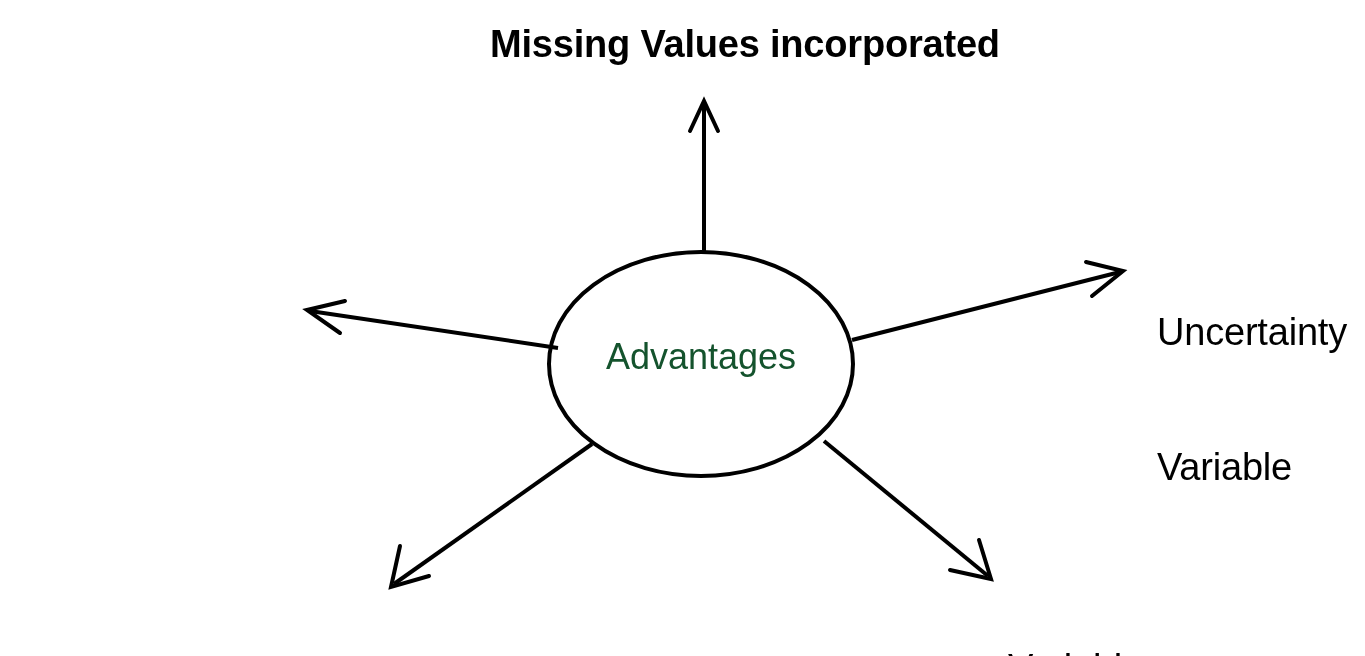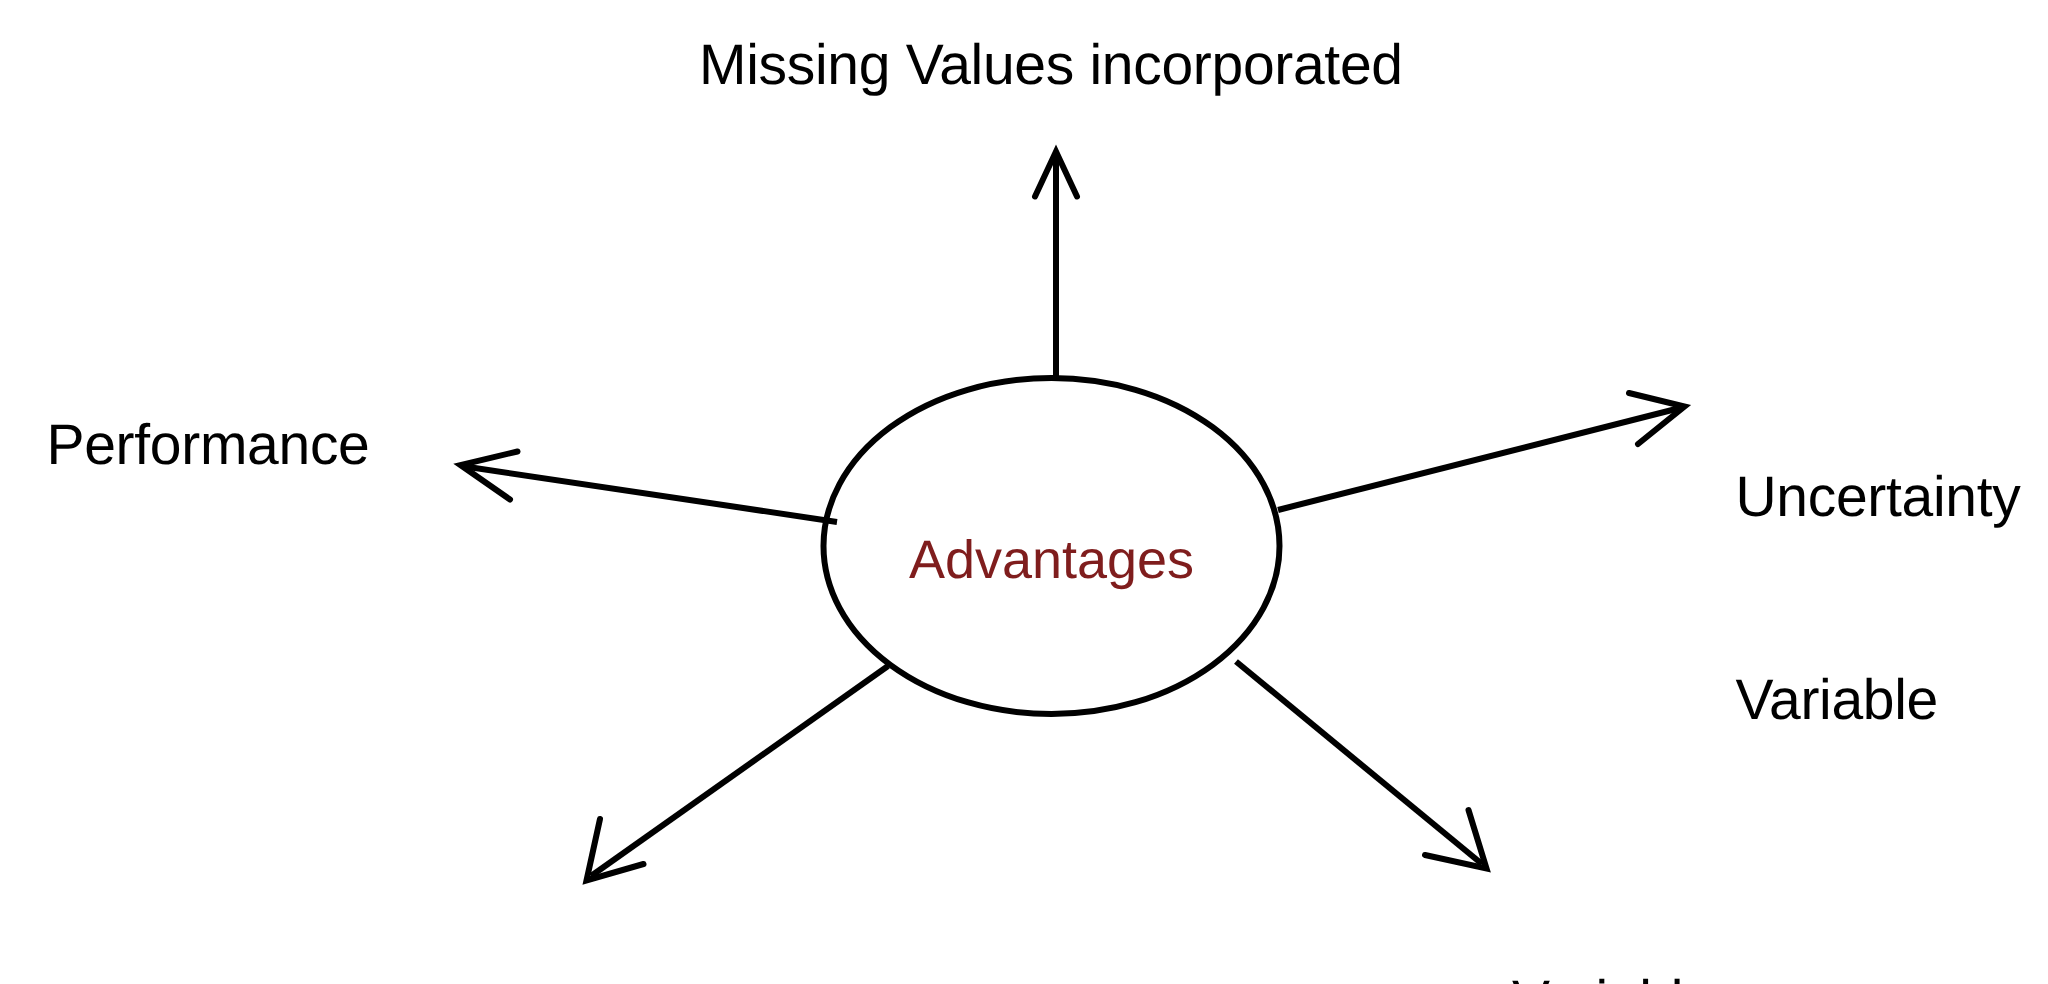--- a/index.html
+++ b/index.html
@@ -37,7 +37,7 @@
     font-weight: 400;
   }
   
-  #label-missing-values { left: 466px;  top: 22px;  }
+  #label-missing-values { left: 490px;  top: 22px; font-weight: bold;  }
   #label-uncertainty    { left: 1157px; top: 220px; }
   #label-performance    { left: 31px;   top: 275px; }
   #label-versatility    { left: 180px;  top: 560px; }

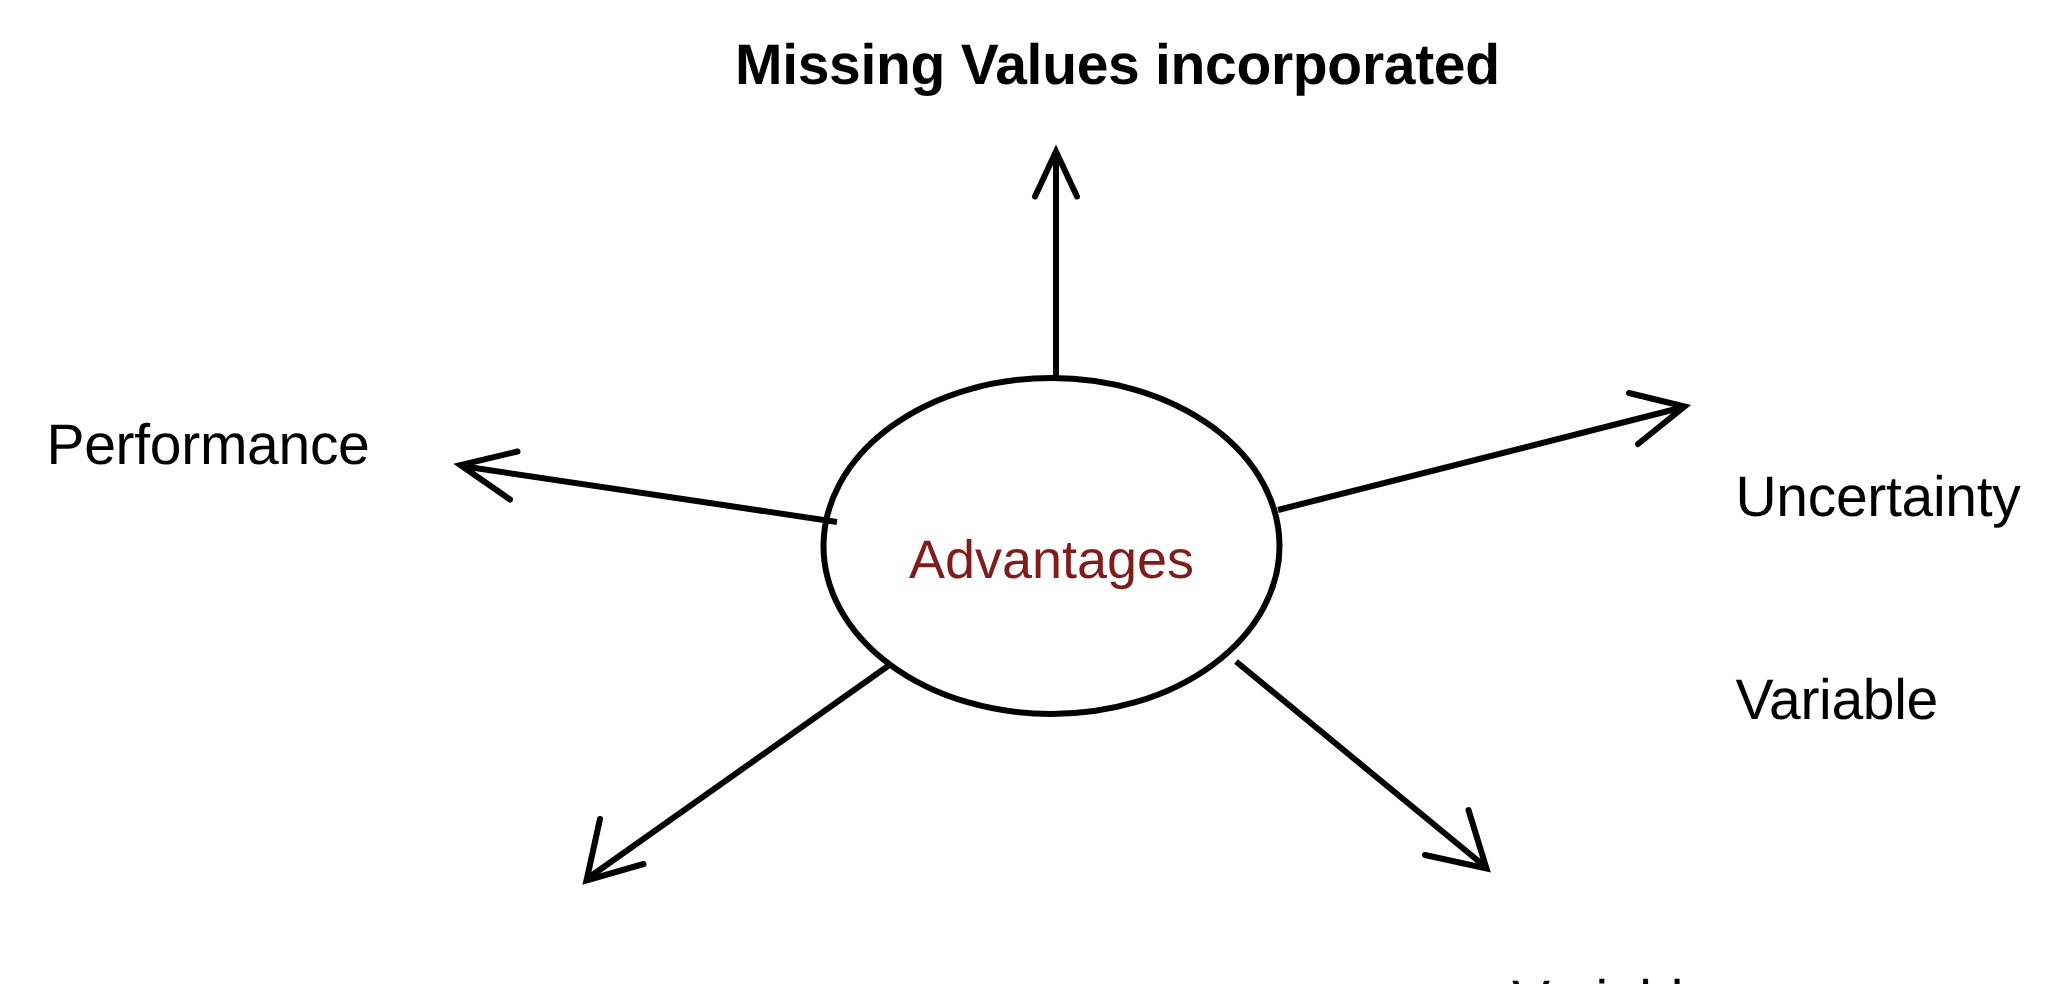--- a/index.html
+++ b/index.html
@@ -106,7 +106,6 @@
     <div>Variable</div>
   </div>
 
-  <div class="node-label" id="label-performance">Performance</div>
 
 
   <div class="node-label" id="label-variable-importance">

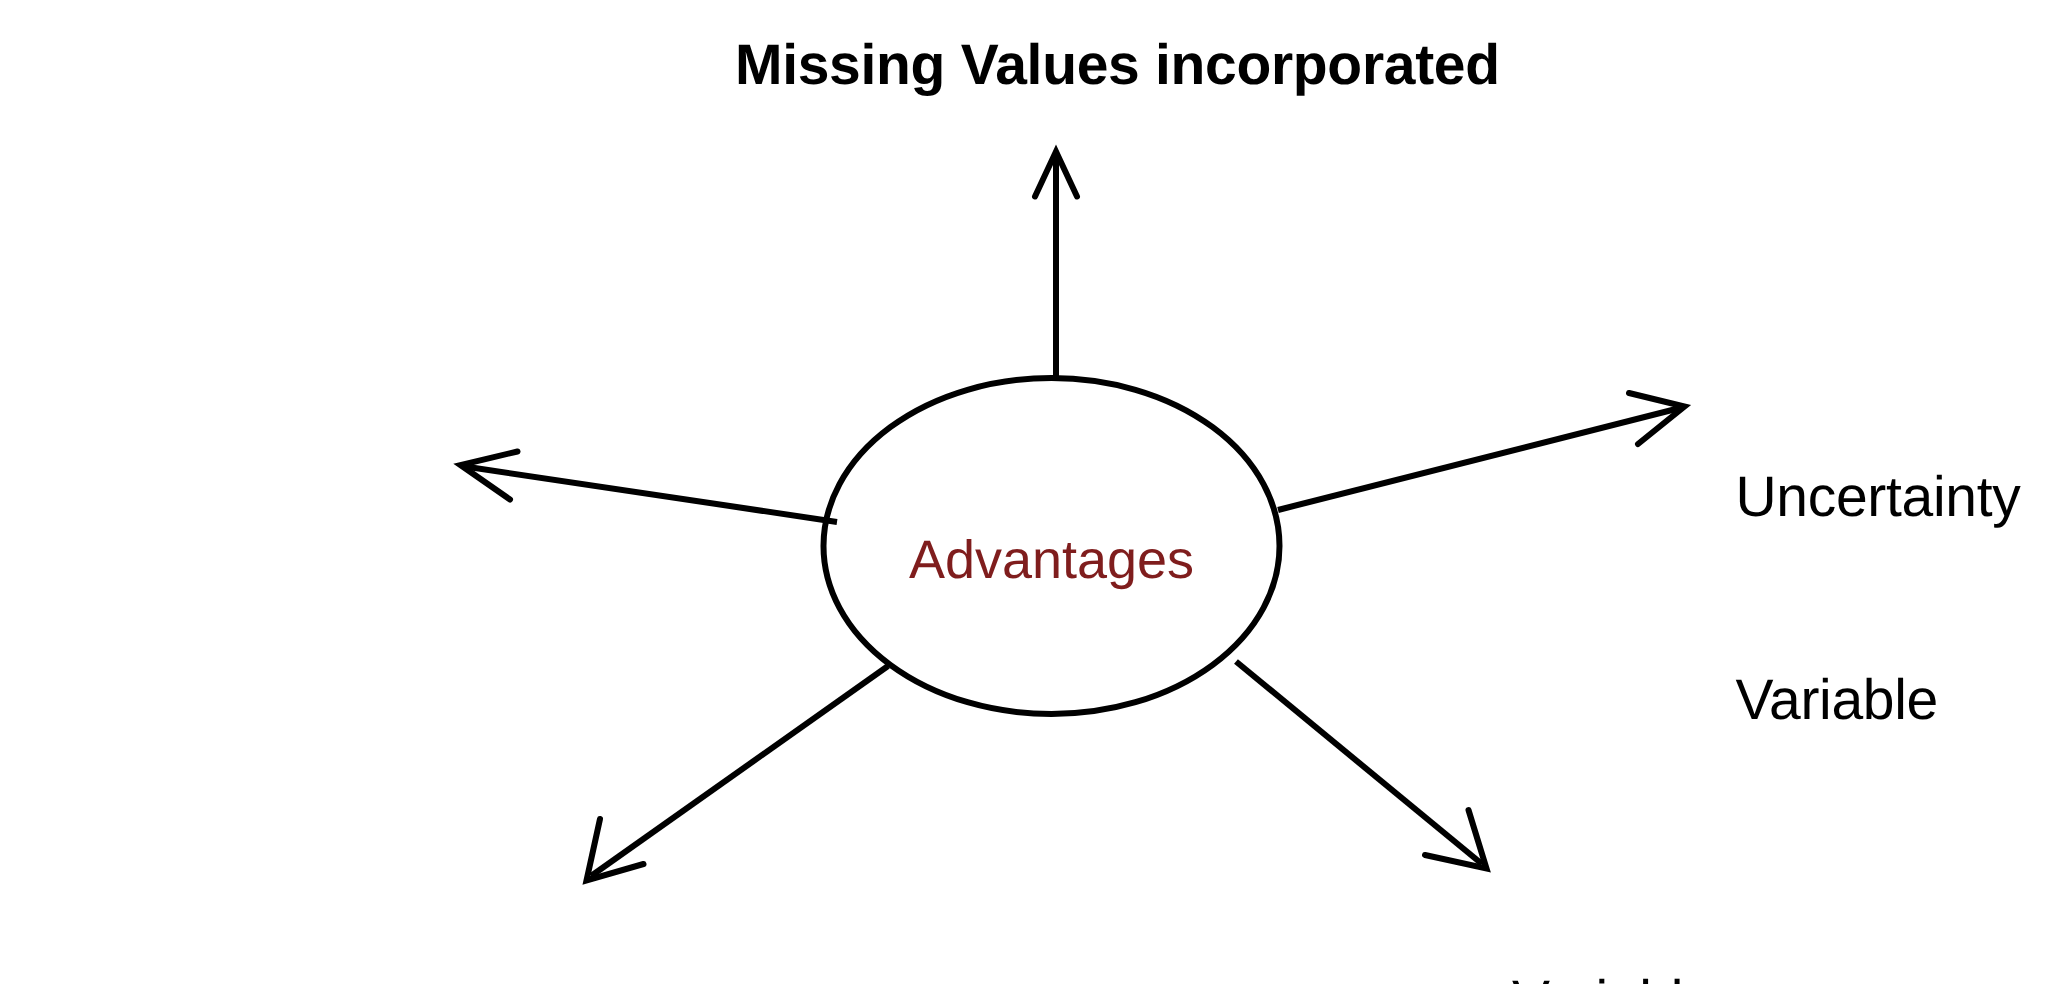--- a/index.html
+++ b/index.html
@@ -46,14 +46,14 @@
   .center-text {
     position: absolute;
     left: 549px;
-    top: 260px;
+    top: 244px;
     width: 304px;
     height: 224px;
     display: flex;
     flex-direction: column;
     align-items: center;
     justify-content: center;
-    color: #7f1d1d;
+    color: #14532d;
     font-size: 36px;
     line-height: 45px;
     text-align: center;

